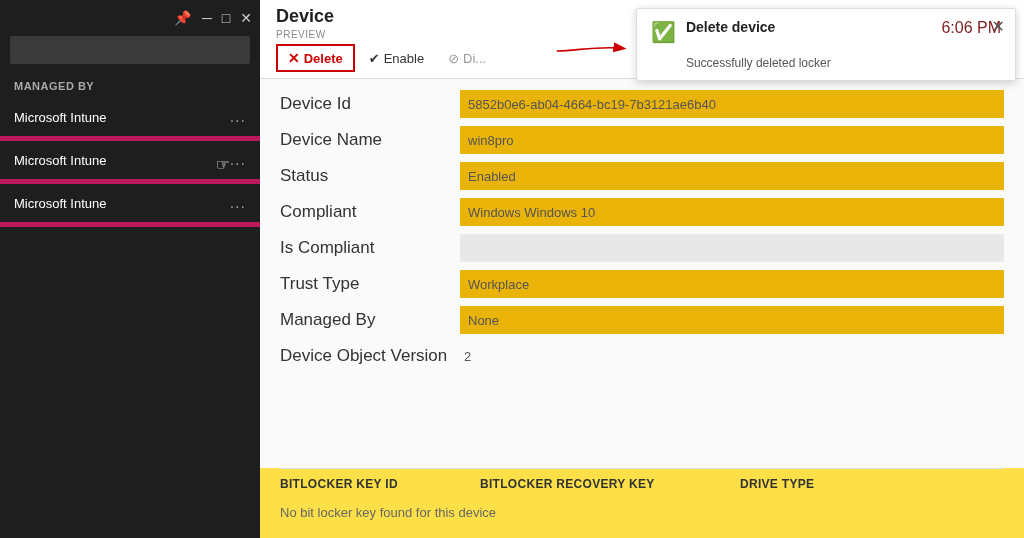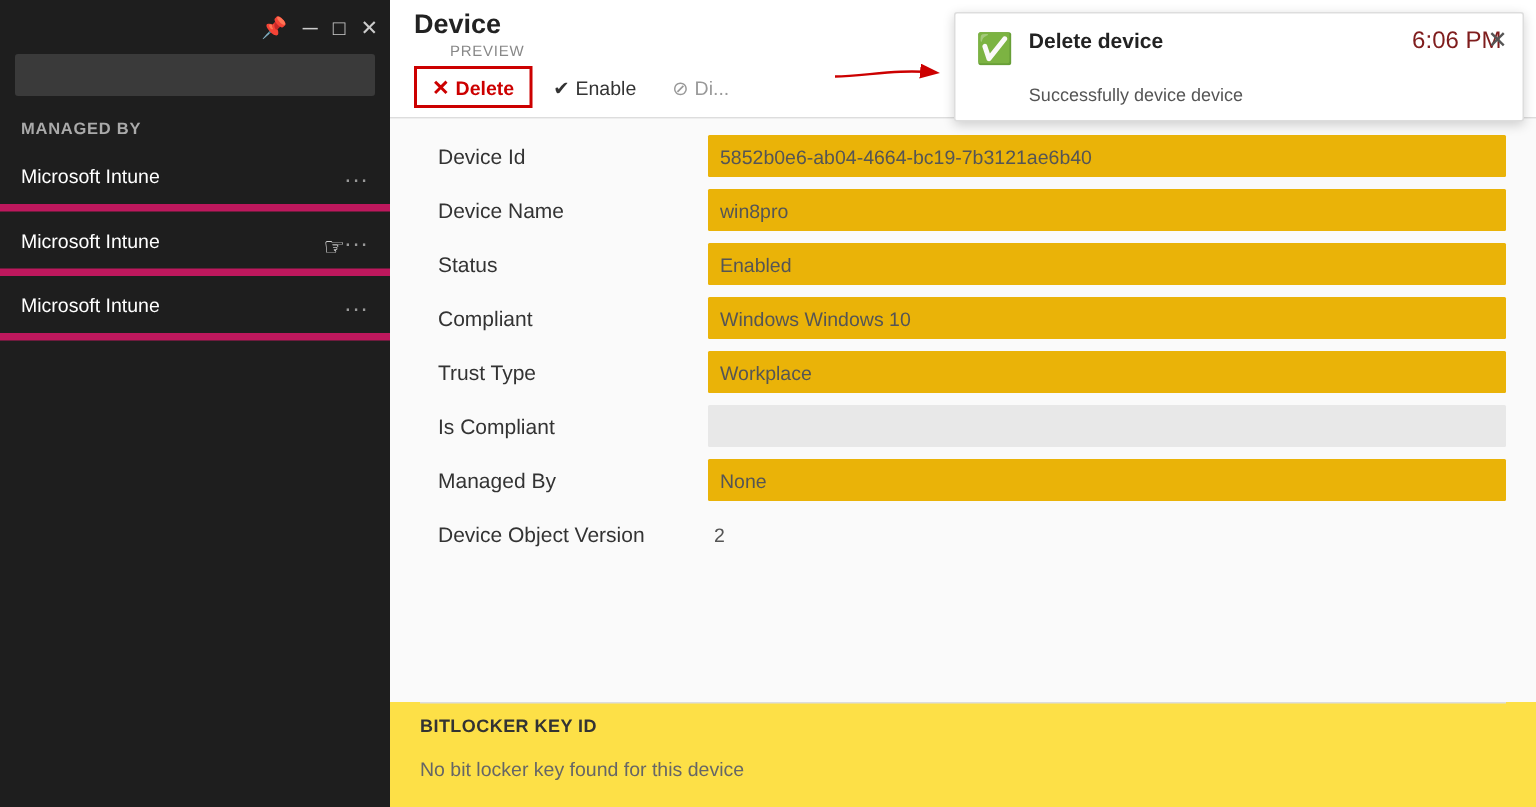--- a/index.html
+++ b/index.html
@@ -111,7 +111,6 @@
       color: #888;
       text-transform: uppercase;
       letter-spacing: 0.5px;
-      margin-left: 24px;
     }
     .header-window-controls {
       display: flex;

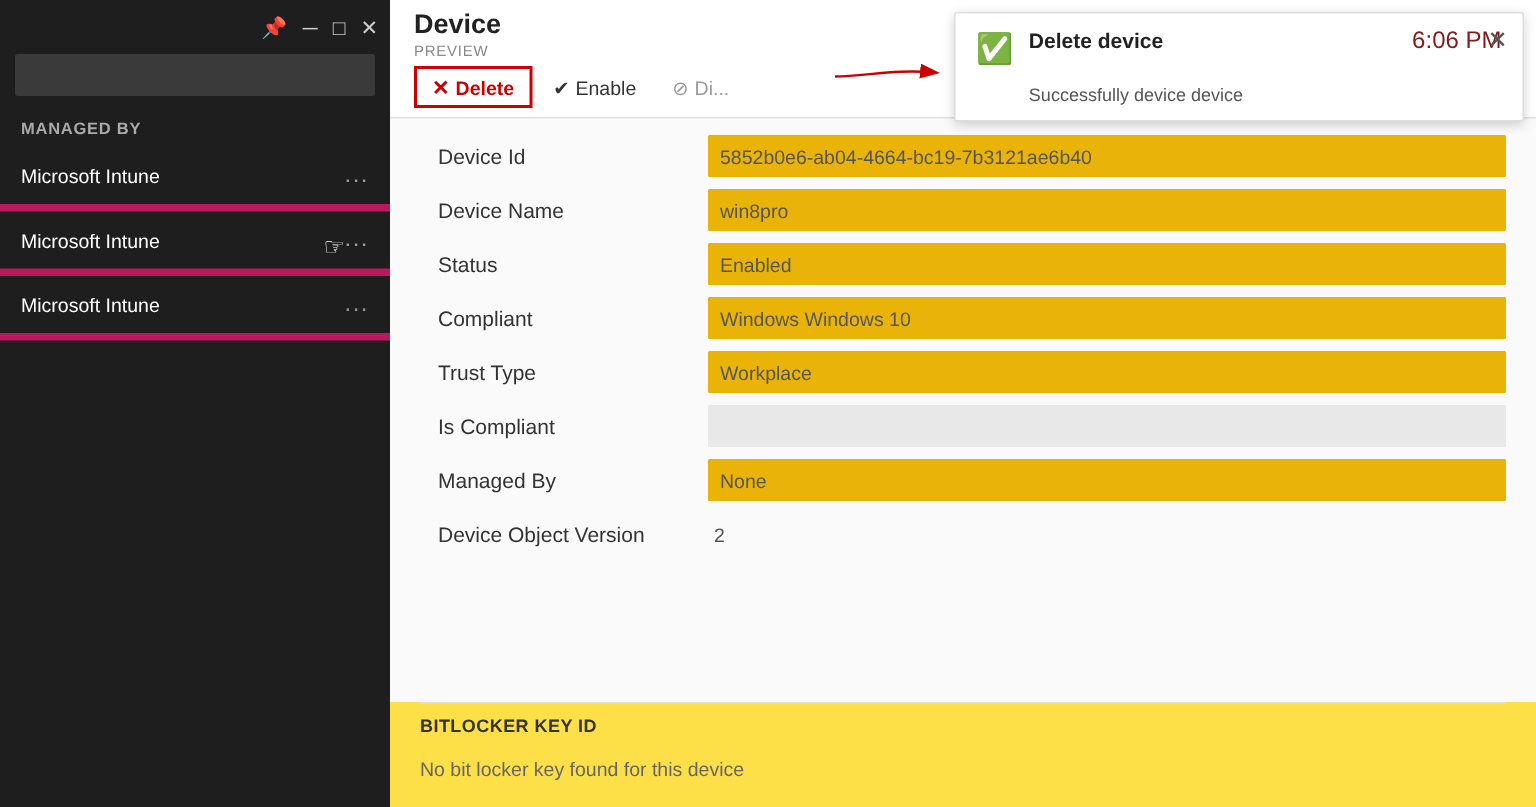--- a/index.html
+++ b/index.html
@@ -417,7 +417,7 @@
     <div class="toast-icon">✅</div>
     <div class="toast-body">
       <div class="toast-title">Delete device</div>
-      <div class="toast-message">Successfully device device</div>
+      <div class="toast-message">Successfully deleted locker</div>
     </div>
     <div class="toast-time">6:06 PM</div>
     <div class="toast-close">✕</div>

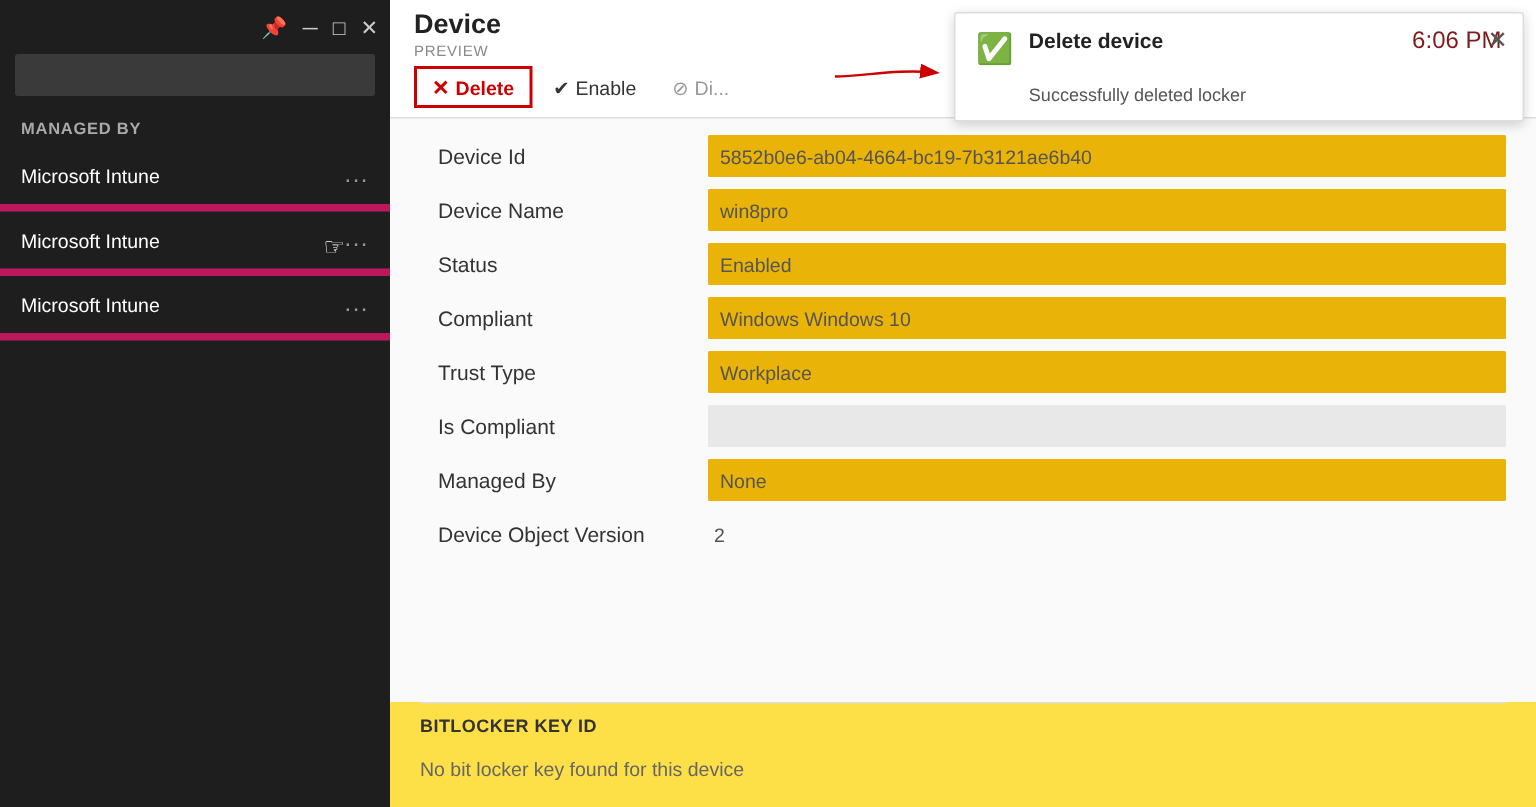--- a/index.html
+++ b/index.html
@@ -194,10 +194,9 @@
     .form-label {
       width: 180px;
       min-width: 180px;
-      font-size: 14px;
+      font-size: 17px;
       color: #333;
       padding-right: 10px;
-      margin-left: 12px;
     }
     .form-value {
       flex: 1;

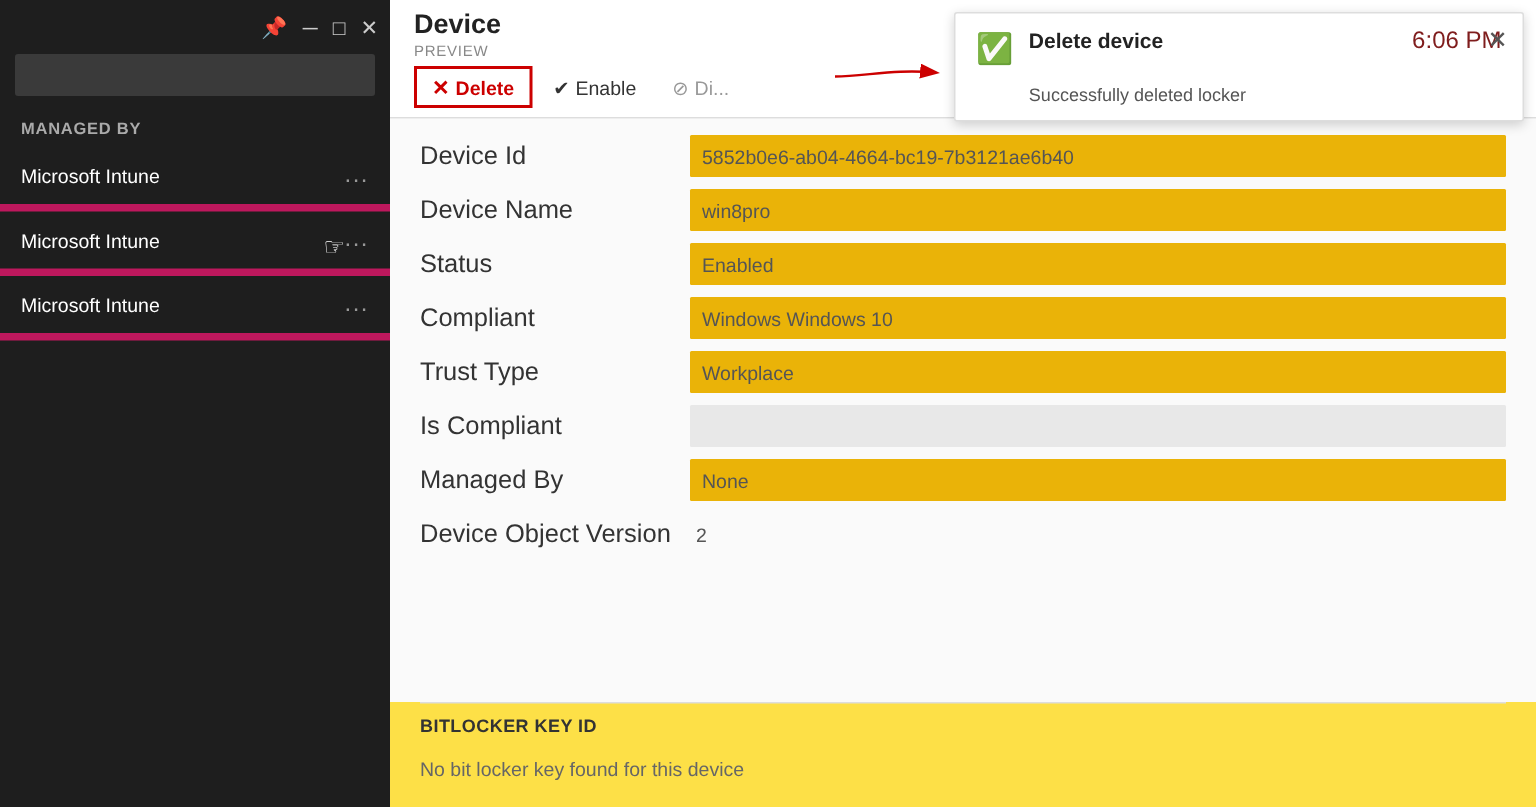--- a/index.html
+++ b/index.html
@@ -385,13 +385,13 @@
     </div>
 
     <div class="form-row">
+      <div class="form-label">Is Compliant</div>
+      <input class="form-value empty" readonly="" value="" style="">
+    </div>
+
+    <div class="form-row">
       <div class="form-label">Trust Type</div>
       <input class="form-value" readonly="" value="Workplace" style="">
-    </div>
-
-    <div class="form-row">
-      <div class="form-label">Is Compliant</div>
-      <input class="form-value empty" readonly="" value="" style="">
     </div>
 
     <div class="form-row">

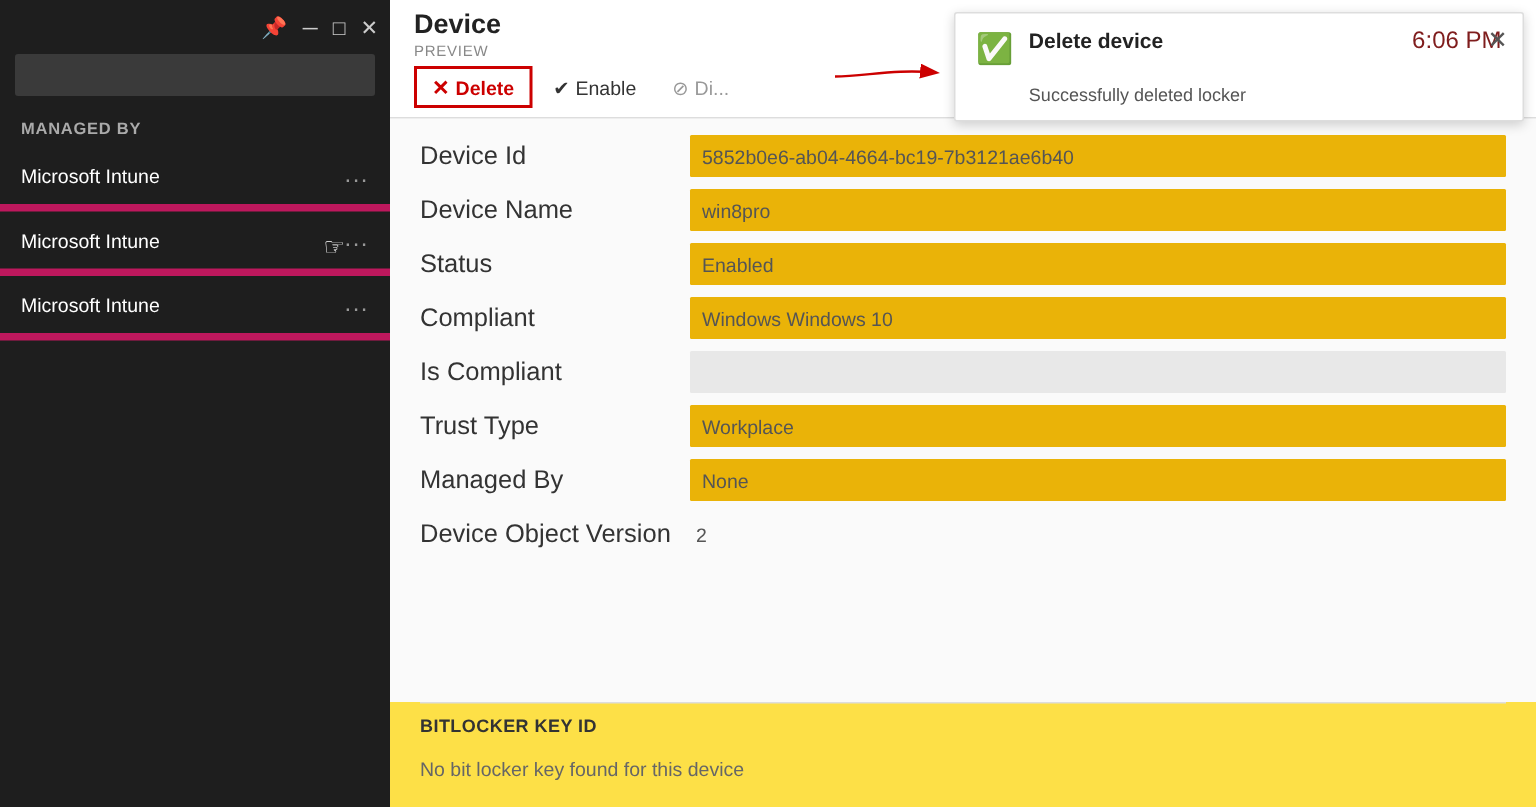--- a/index.html
+++ b/index.html
@@ -408,6 +408,7 @@
   <div class="bitlocker-section">
     <div class="bitlocker-header">
       <div class="bitlocker-col bitlocker-col-1">BITLOCKER KEY ID</div>
+      <div class="bitlocker-col bitlocker-col-2">BITLOCKER RECOVERY KEY</div>
     </div>
     <div class="bitlocker-empty">No bit locker key found for this device</div>
   </div>

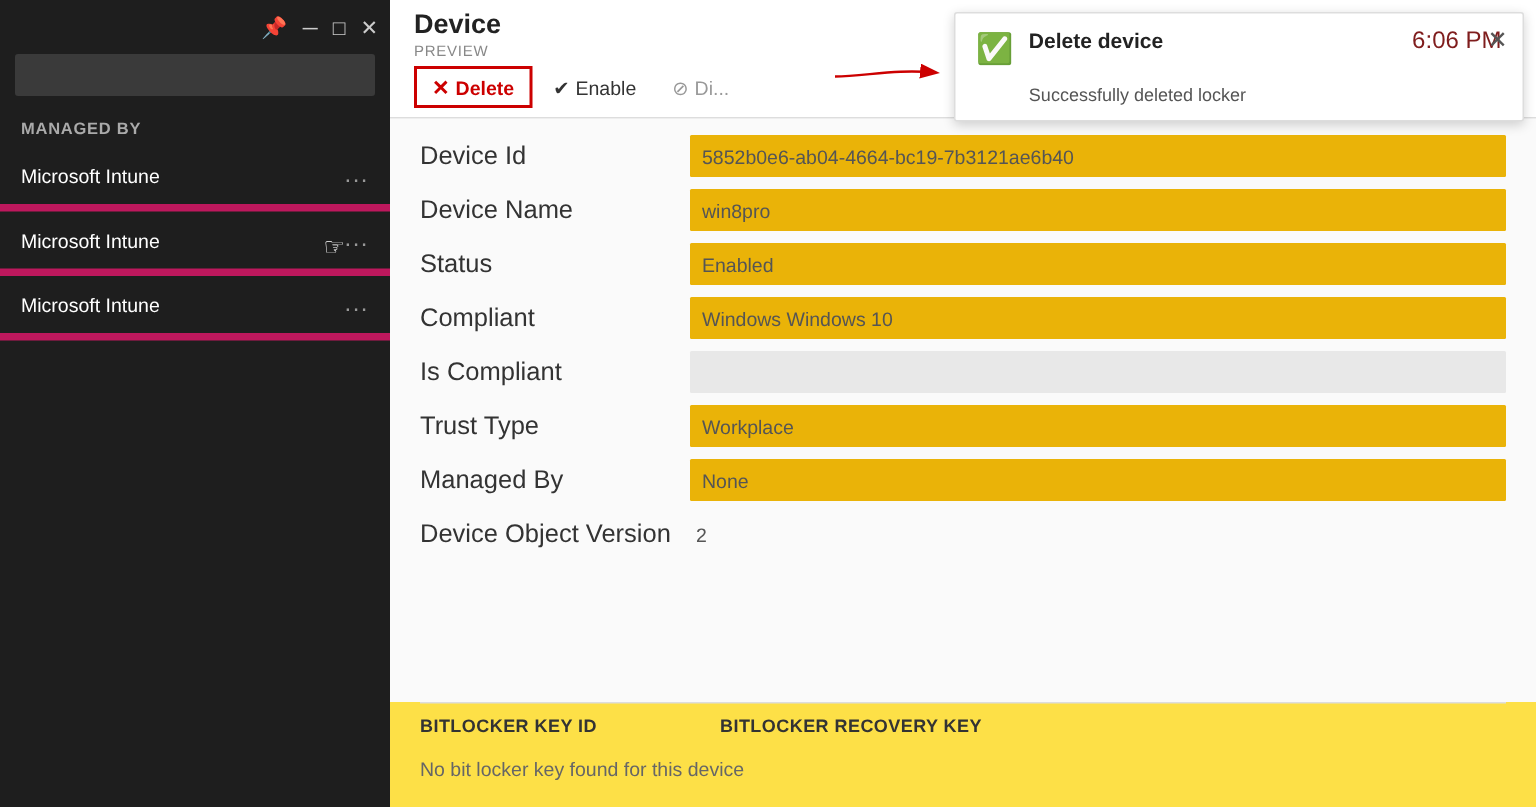--- a/index.html
+++ b/index.html
@@ -409,6 +409,7 @@
     <div class="bitlocker-header">
       <div class="bitlocker-col bitlocker-col-1">BITLOCKER KEY ID</div>
       <div class="bitlocker-col bitlocker-col-2">BITLOCKER RECOVERY KEY</div>
+      <div class="bitlocker-col bitlocker-col-3">DRIVE TYPE</div>
     </div>
     <div class="bitlocker-empty">No bit locker key found for this device</div>
   </div>

